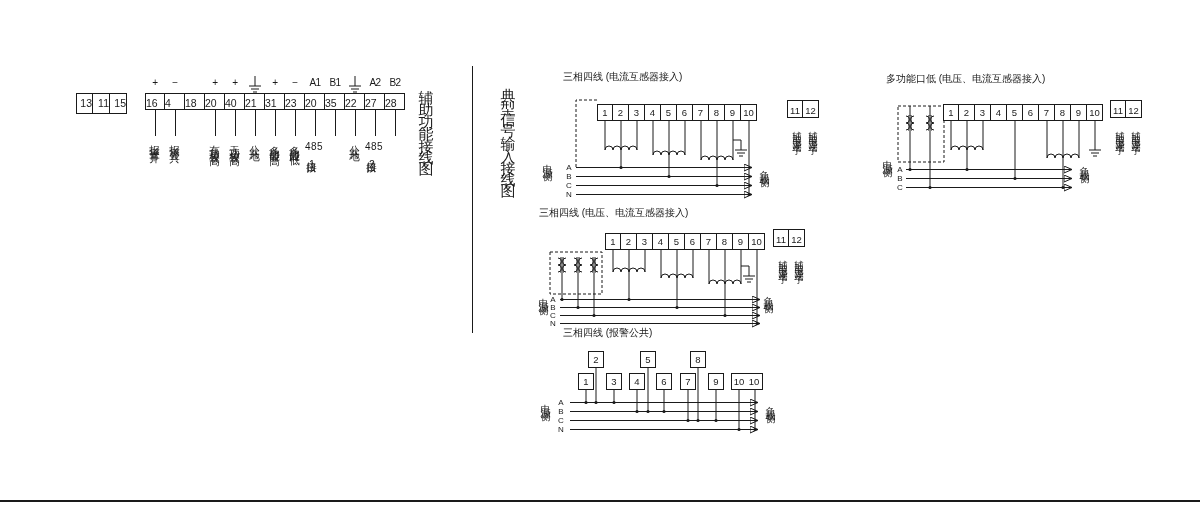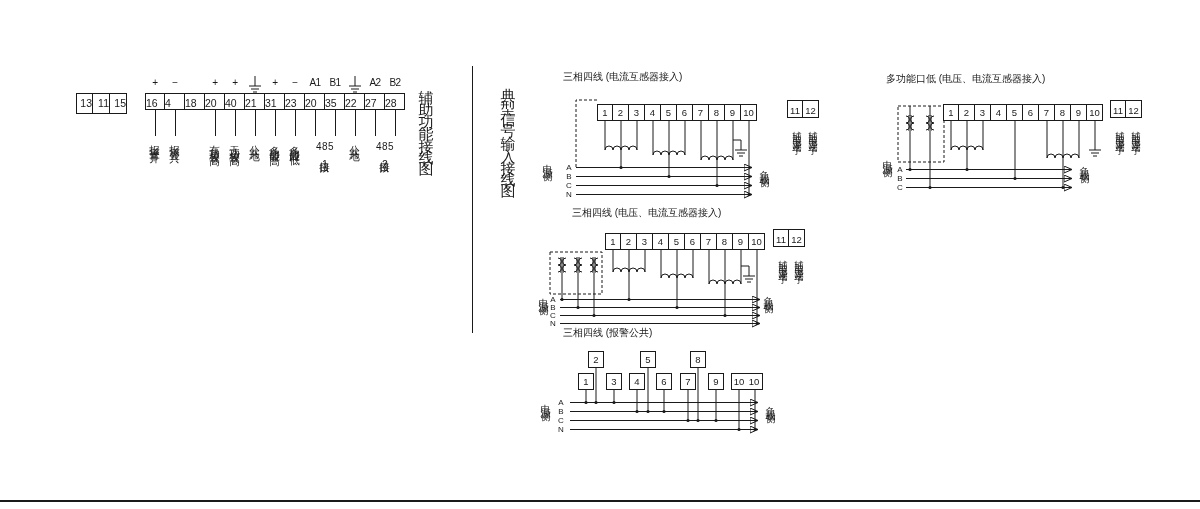--- a/index.html
+++ b/index.html
@@ -32,7 +32,7 @@
   .ph{font-size:8px;text-align:center;width:10px}
   .ph9{height:9px;line-height:9px}
   .ph8{height:8px;line-height:8px}
-  .rsgrp{position:absolute;width:40px;top:141px;text-align:center}
+  .rsgrp{position:absolute;width:40px;top:141px;text-align:left}
   .rsd{font-size:10px;letter-spacing:0.5px}
   .rsv{writing-mode:vertical-rl;text-orientation:upright;font-size:10.5px;letter-spacing:2.5px;margin:1px auto 0;display:inline-block}
   .divider{position:absolute;background:#1a1a1a}

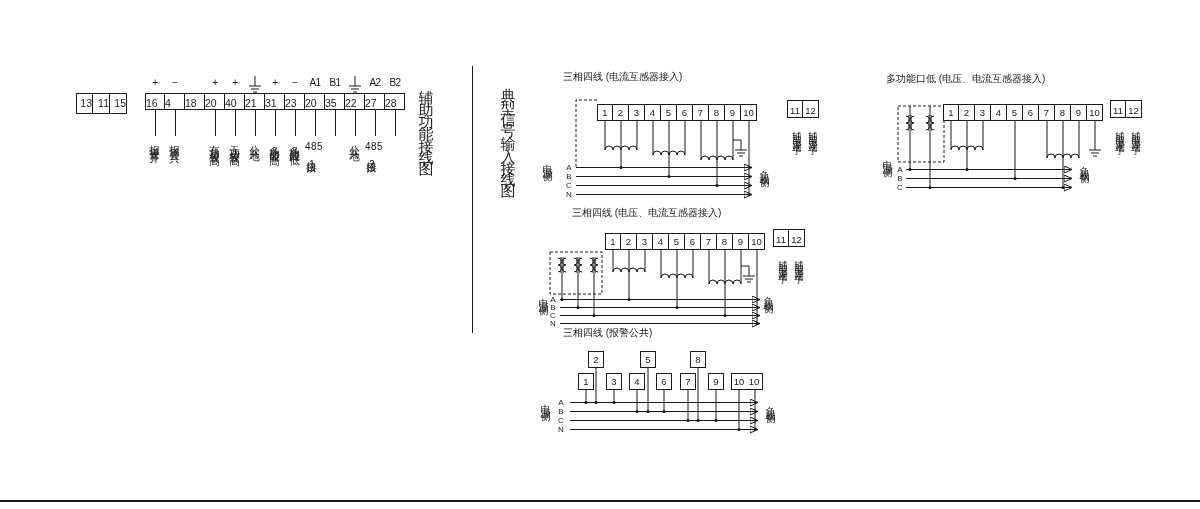--- a/index.html
+++ b/index.html
@@ -347,7 +347,7 @@
   </div>
 <div class="vtext side" style="left:1077px;top:158px">负载侧</div>
 
-<div class="dtitle" style="left:572px;top:206px">三相四线 (电压、电流互感器接入)</div>
+<div class="dtitle" style="left:539px;top:206px">三相四线 (电压、电流互感器接入)</div>
 <div class="strip" style="left:605px;top:233px">
     <div class="tbox">1</div>
     <div class="tbox">2</div>

